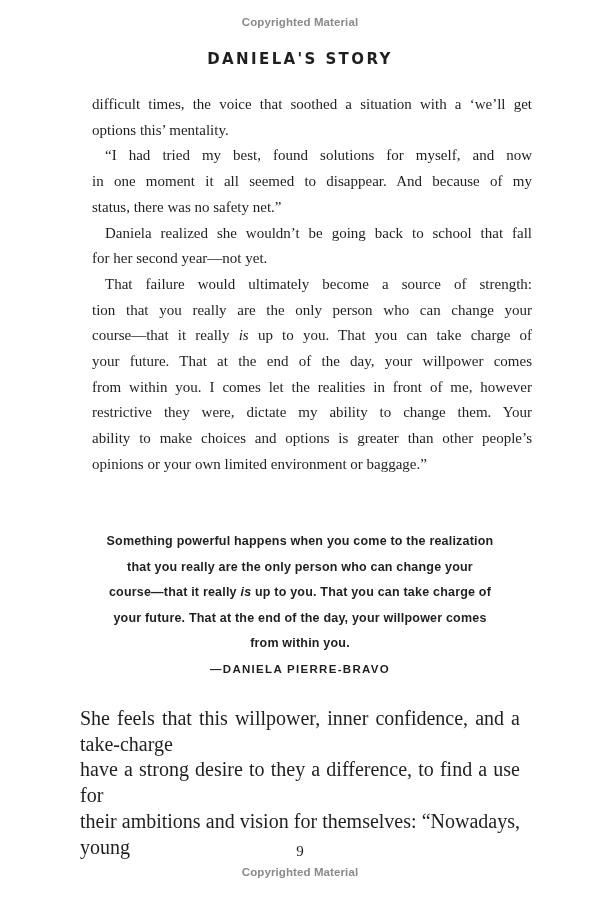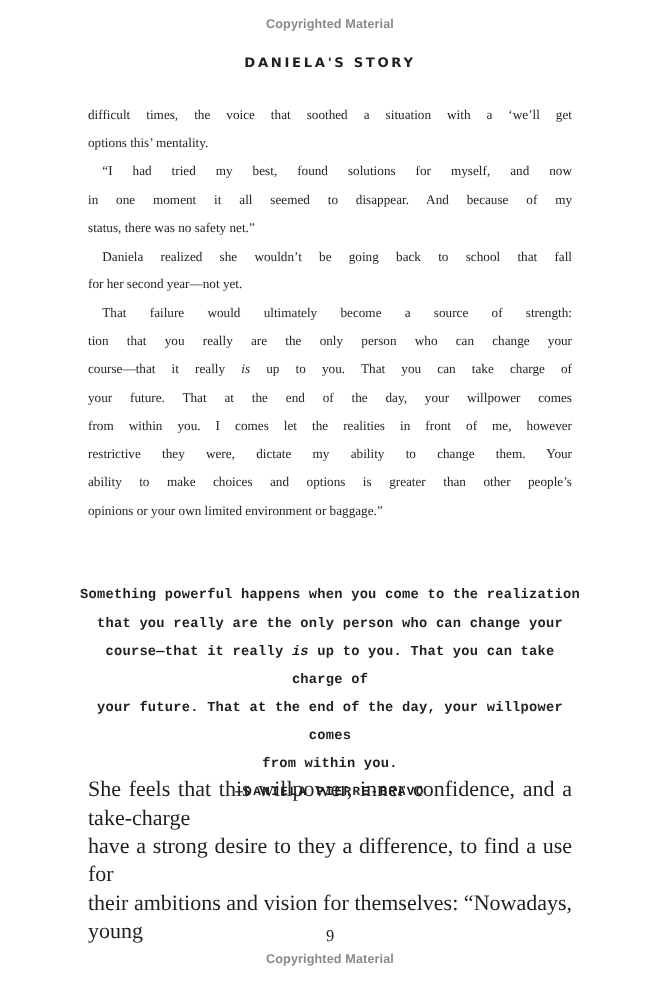--- a/index.html
+++ b/index.html
@@ -30,7 +30,7 @@
     position:absolute;top:50px;left:0;width:600px;
     text-align:center;
     font-family:"DejaVu Sans","Liberation Sans",sans-serif;
-    font-size:12px;font-weight:700;
+    font-size:15px;font-weight:700;
     letter-spacing:2.4px;
     color:var(--text);
   }

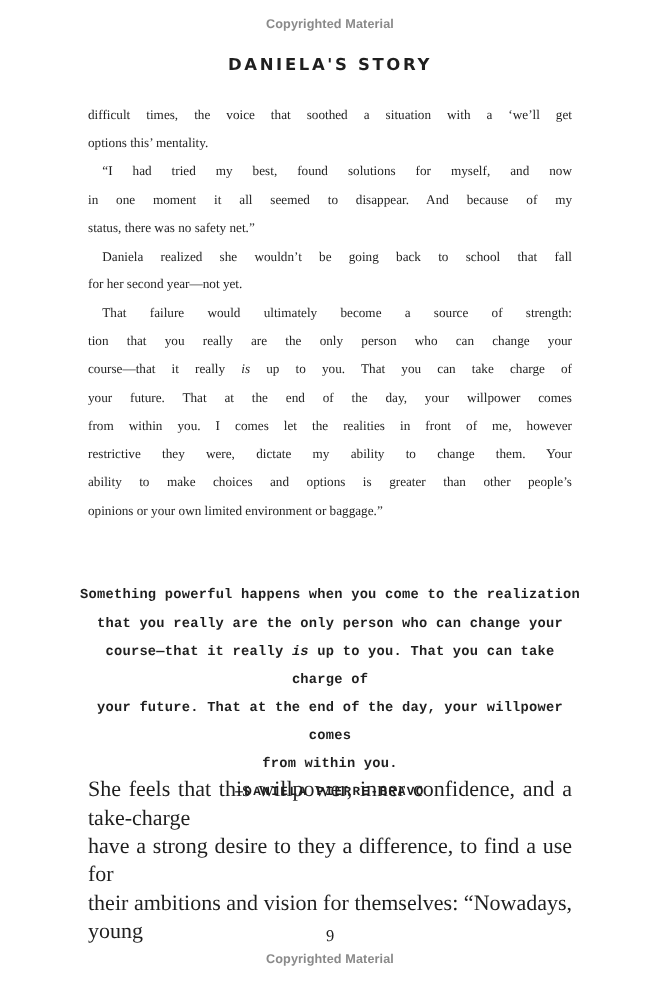--- a/index.html
+++ b/index.html
@@ -35,8 +35,8 @@
     color:var(--text);
   }
   .body-text{
-    position:absolute;left:80px;top:92px;width:440px;
-    font-size:12px;line-height:25.7px;
+    position:absolute;left:92px;top:92px;width:440px;
+    font-size:15px;line-height:25.7px;
     color:var(--text);
   }
   .body-text-continued{

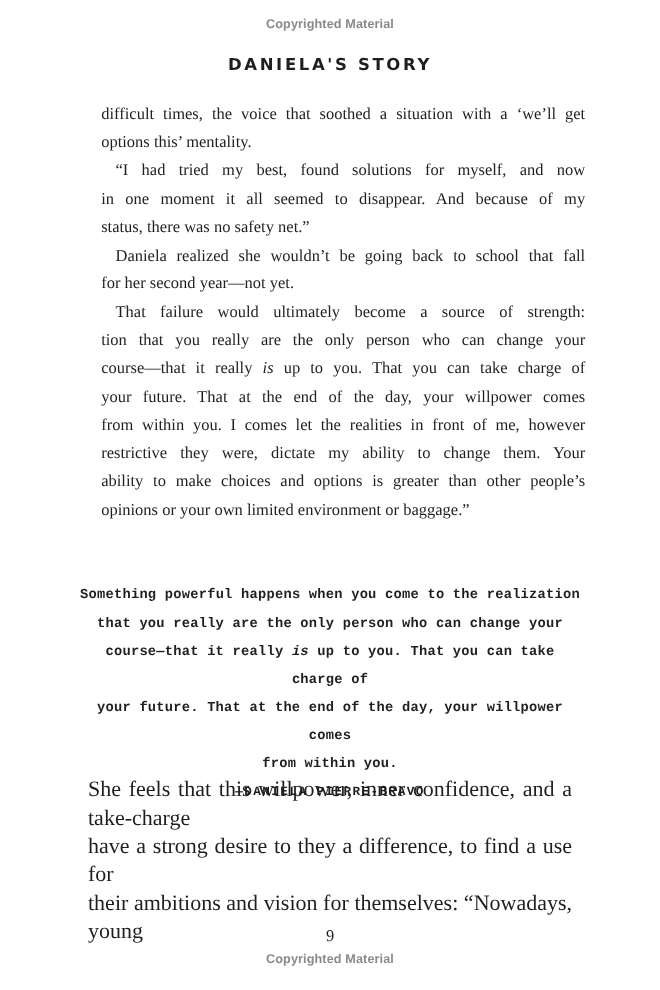--- a/index.html
+++ b/index.html
@@ -56,7 +56,7 @@
   .tline.tindent{text-indent:13px;}
   .pull-quote{
     position:absolute;left:70px;top:529px;width:460px;
-    font-family:Liberation Mono, monospace;
+    font-family:Liberation Sans, sans-serif;
     font-size:12.5px;font-weight:700;
     line-height:25.5px;
     letter-spacing:0.2px;

